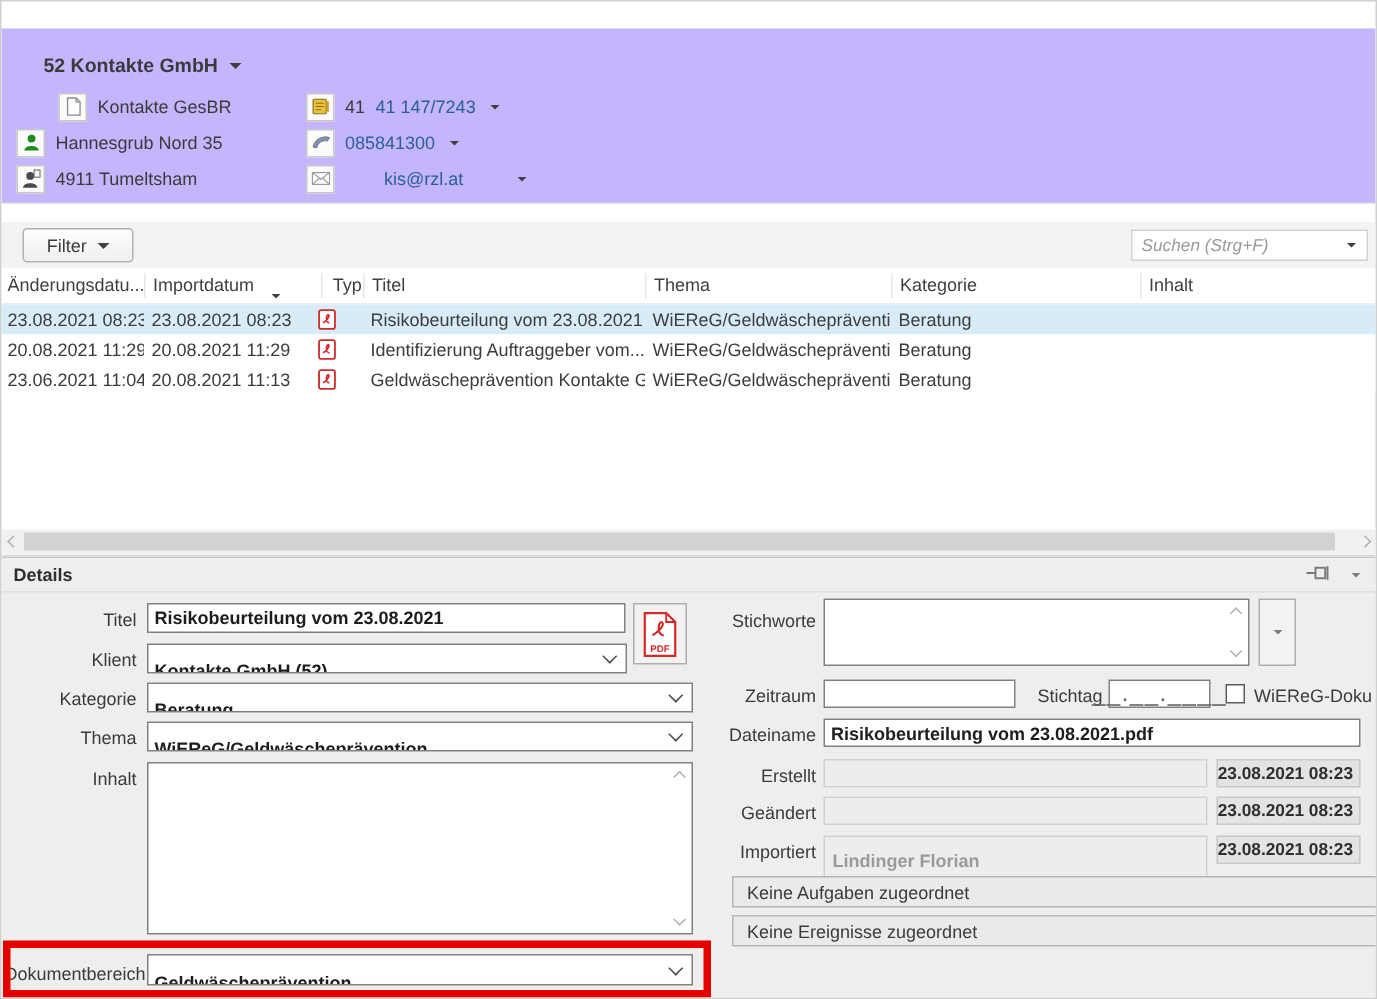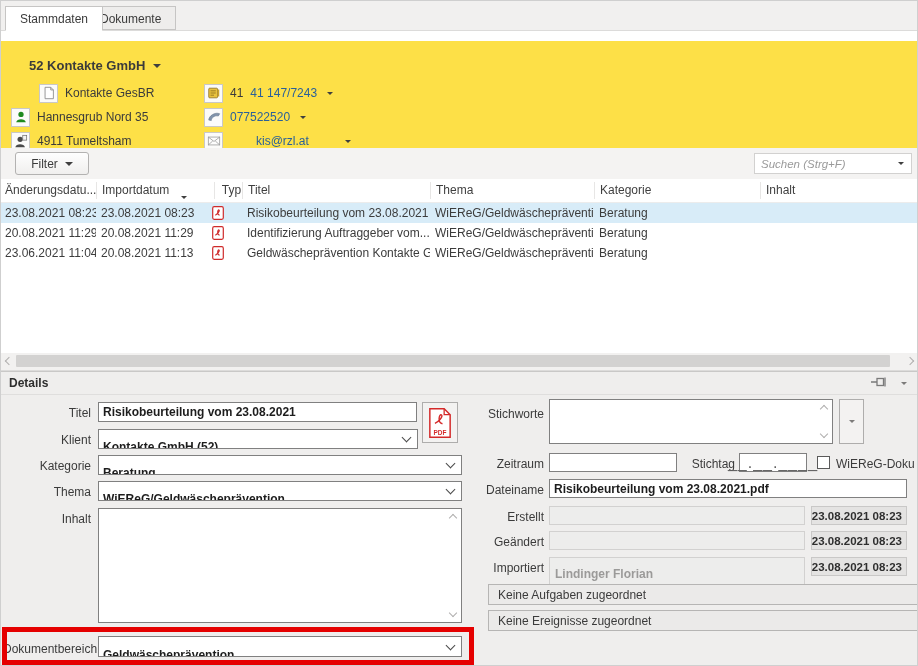--- a/index.html
+++ b/index.html
@@ -97,14 +97,6 @@
 
 <div class="window">
 
-  <div class="tabbar">
-    <div class="tab active" style="left:4px;">
-      <span>Stammdaten</span>
-    </div>
-    <div class="tab" style="left:84px;">
-      <span>Dokumente</span>
-    </div>
-  </div>
 
   <div class="header-card">
     <div class="client-title">

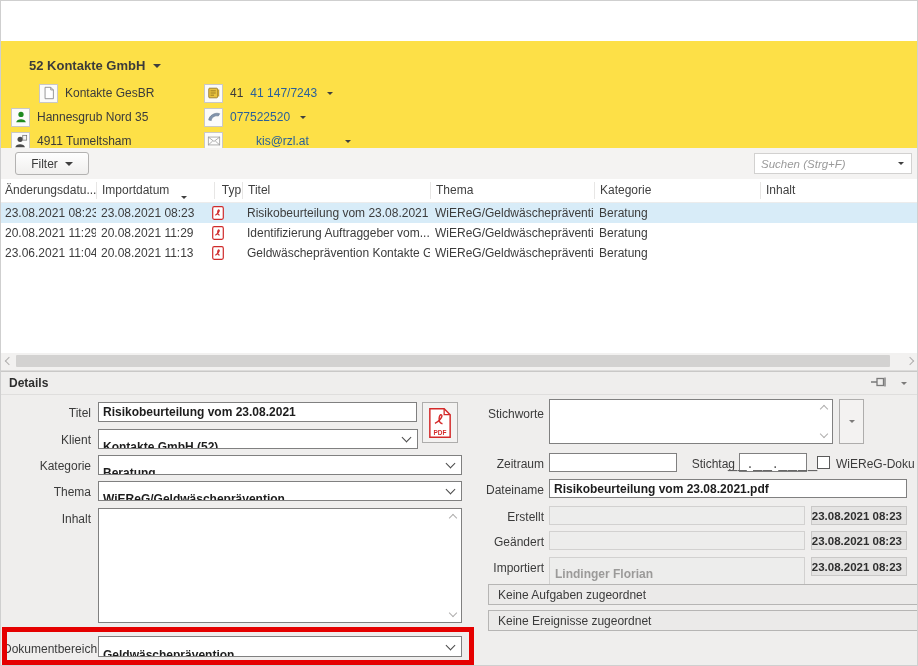--- a/index.html
+++ b/index.html
@@ -18,7 +18,7 @@
   .tab.active{background:#fff;height:25px;border-bottom:1px solid #fff;z-index:2;}
 
   
-  .header-card{position:absolute;left:0;top:40px;right:0;height:116px;background:#fde047;border-bottom:1px solid #e4e3e2;}
+  .header-card{position:absolute;left:0;top:18px;right:0;height:116px;background:#c4b5fd;border-bottom:1px solid #e4e3e2;}
   .client-title{position:absolute;left:28px;top:17px;font-weight:bold;font-size:13px;display:flex;align-items:center;gap:8px;}
   .crow{position:absolute;height:20px;display:flex;align-items:center;gap:7px;}
   .icon-box{width:19px;height:19px;border:1px solid #c9c8c7;background:#fbfbfa;display:flex;align-items:center;justify-content:center;box-sizing:border-box;}

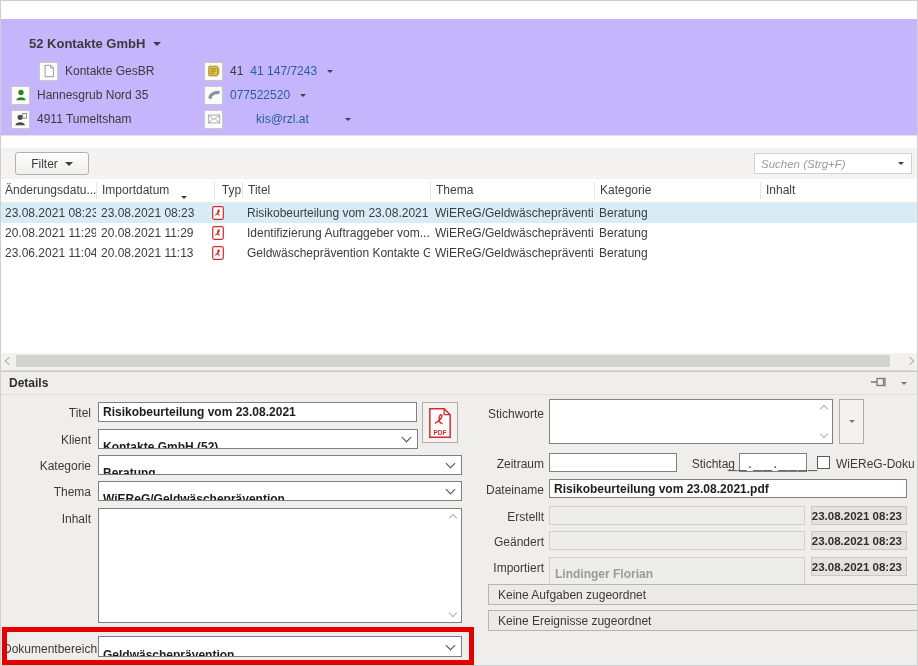--- a/index.html
+++ b/index.html
@@ -151,7 +151,7 @@
             <path d="M2 11.5c0-5 7.5-9.5 12.5-7.2l-1.6 2.6c-3.8-1.2-8 2-8 5.2z" fill="#8294ab" stroke="#5a6d85" stroke-width="0.6"></path>
           </svg>
       </span>
-      <span class="link">077522520</span>
+      <span class="link">085841300</span>
       <span class="tri sm" style="margin-left:3px;"></span>
     </div>
     <div class="crow" style="left:203px;top:90px;gap:33px;">

